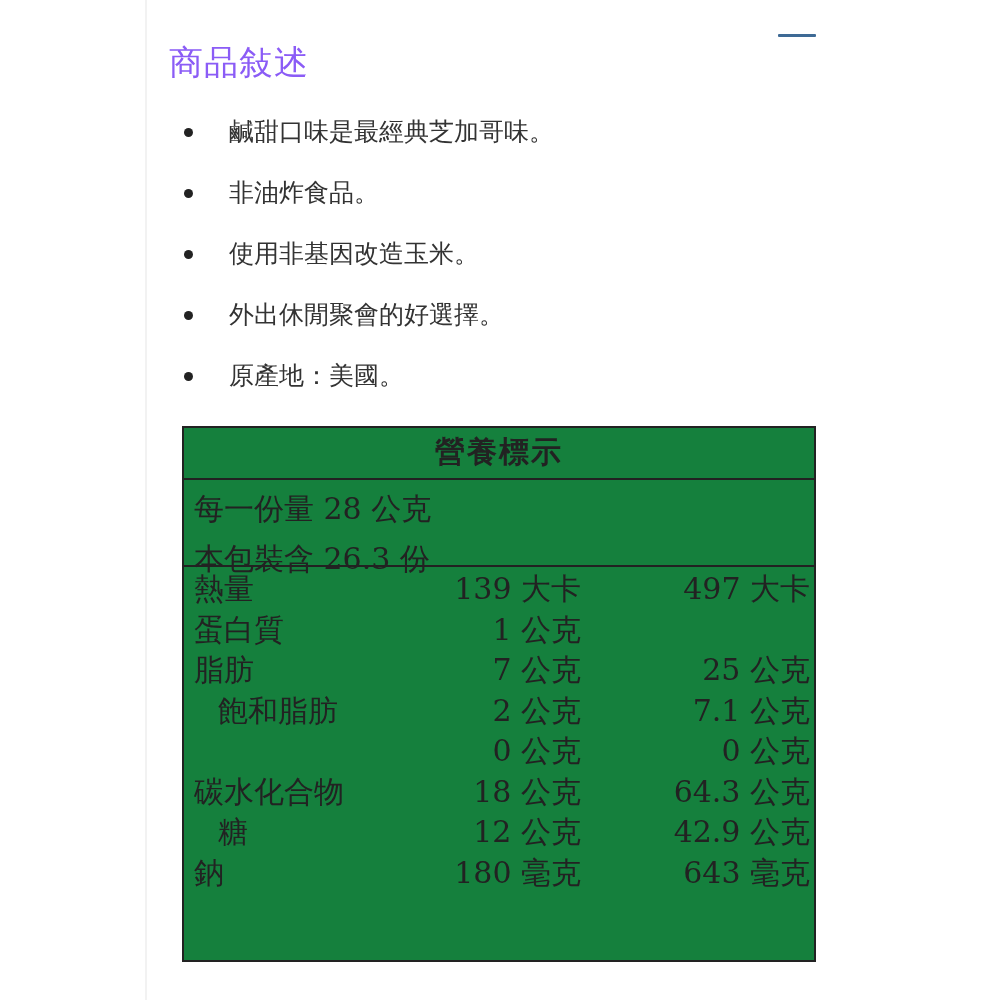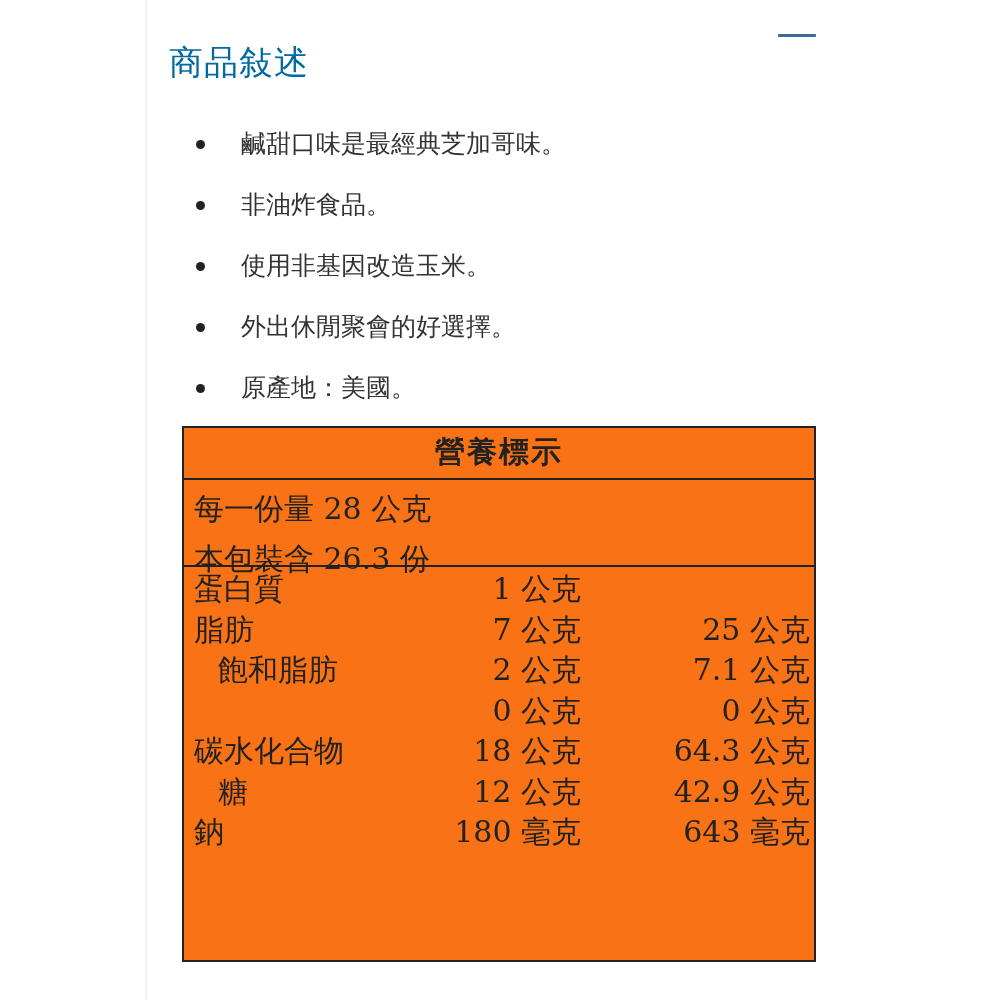--- a/index.html
+++ b/index.html
@@ -5,7 +5,7 @@
   html, body { margin: 0; padding: 0; background: #ffffff; }
   body { width: 1000px; height: 1000px; position: relative; overflow: hidden; font-family: "DejaVu Sans", sans-serif; }
   .panel { position: absolute; left: 145px; top: 0; width: 855px; height: 1000px; border-left: 2px solid #f2f2f2; }
-  .section-title { position: absolute; left: 22px; top: 12px; font-size: 34px; color: #0369a1; letter-spacing: 1px; font-weight: normal; }
+  .section-title { position: absolute; left: 22px; top: 12px; font-size: 34px; color: #8b5cf6; letter-spacing: 1px; font-weight: normal; }
   .collapse-btn { position: absolute; left: 628px; top: 22px; width: 44px; height: 28px; cursor: pointer; }
   .collapse-btn .bar { position: absolute; left: 3px; top: 12px; width: 38px; height: 3px; background: #3e6a95; border-radius: 1px; }
   .bullets { position: absolute; left: 30px; top: 106px; margin: 12px; padding: 0; list-style: none; }

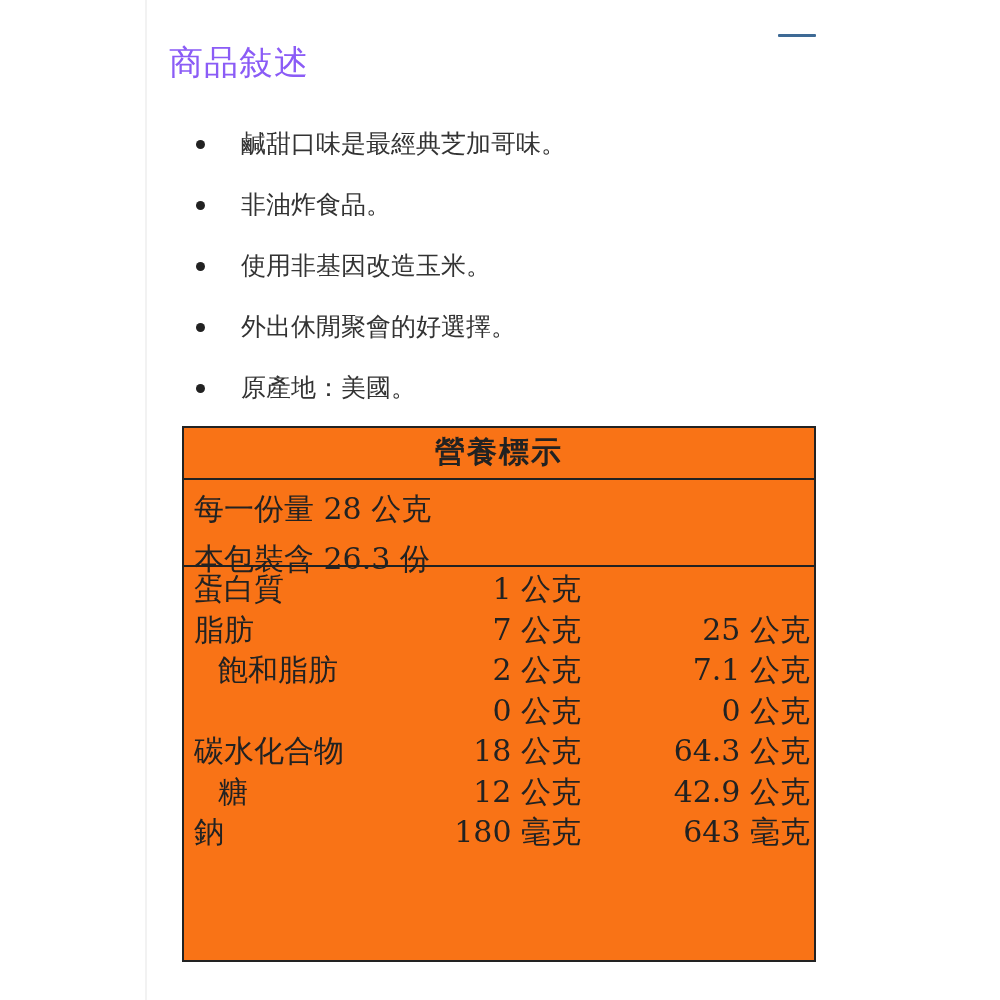--- a/index.html
+++ b/index.html
@@ -8,7 +8,7 @@
   .section-title { position: absolute; left: 22px; top: 12px; font-size: 34px; color: #8b5cf6; letter-spacing: 1px; font-weight: normal; }
   .collapse-btn { position: absolute; left: 628px; top: 22px; width: 44px; height: 28px; cursor: pointer; }
   .collapse-btn .bar { position: absolute; left: 3px; top: 12px; width: 38px; height: 3px; background: #3e6a95; border-radius: 1px; }
-  .bullets { position: absolute; left: 30px; top: 106px; margin: 12px; padding: 0; list-style: none; }
+  .bullets { position: absolute; left: 30px; top: 106px; margin: 0; padding: 0; list-style: none; }
   .bullets li { position: relative; height: 61px; line-height: 52px; font-size: 25px; color: #333333; padding-left: 52px; white-space: nowrap; }
   .bullets li .dot { position: absolute; left: 7px; top: 22px; width: 9px; height: 9px; border-radius: 50%; background: #222; }
   .label { position: absolute; left: 35px; top: 426px; width: 634px; height: 536px; border: 2px solid #222; box-sizing: border-box; font-family: "DejaVu Serif", serif; color: #222; background: #f97316; }

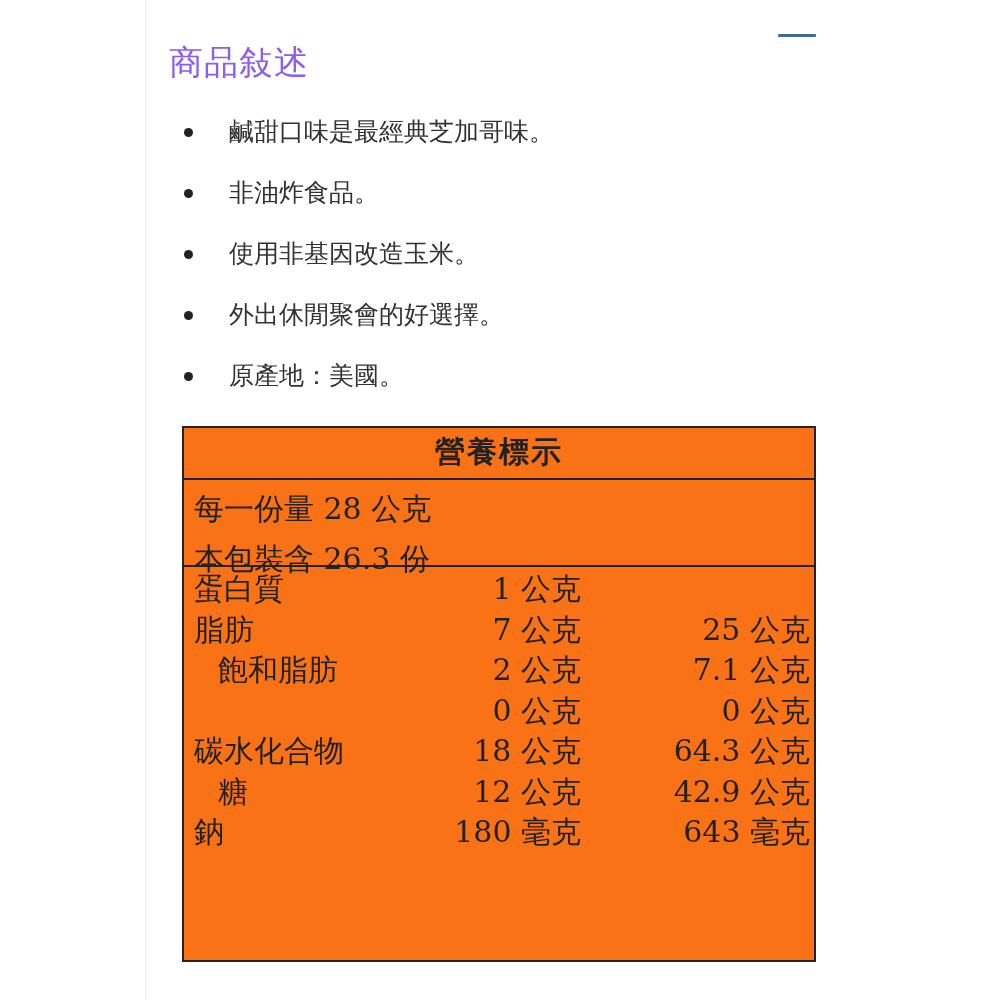--- a/index.html
+++ b/index.html
@@ -11,7 +11,7 @@
   .bullets { position: absolute; left: 30px; top: 106px; margin: 0; padding: 0; list-style: none; }
   .bullets li { position: relative; height: 61px; line-height: 52px; font-size: 25px; color: #333333; padding-left: 52px; white-space: nowrap; }
   .bullets li .dot { position: absolute; left: 7px; top: 22px; width: 9px; height: 9px; border-radius: 50%; background: #222; }
-  .label { position: absolute; left: 35px; top: 426px; width: 634px; height: 536px; border: 2px solid #222; box-sizing: border-box; font-family: "DejaVu Serif", serif; color: #222; background: #f97316; }
+  .label { position: absolute; left: 35px; top: 426px; width: 634px; height: 536px; border: 2px solid #222; box-sizing: border-box; font-family: "DejaVu Serif", serif; color: #222; background: #15803d; }
   .lbl-title { height: 50px; border-bottom: 2px solid #222; text-align: center; font-size: 30px; font-weight: bold; line-height: 48px; letter-spacing: 2px; }
   .lbl-serving { height: 87px; border-bottom: 2px solid #222; padding-left: 10px; font-size: 30px; line-height: 46px; padding-top: 6px; box-sizing: border-box; }
   .lbl-serving div { height: 50px; }

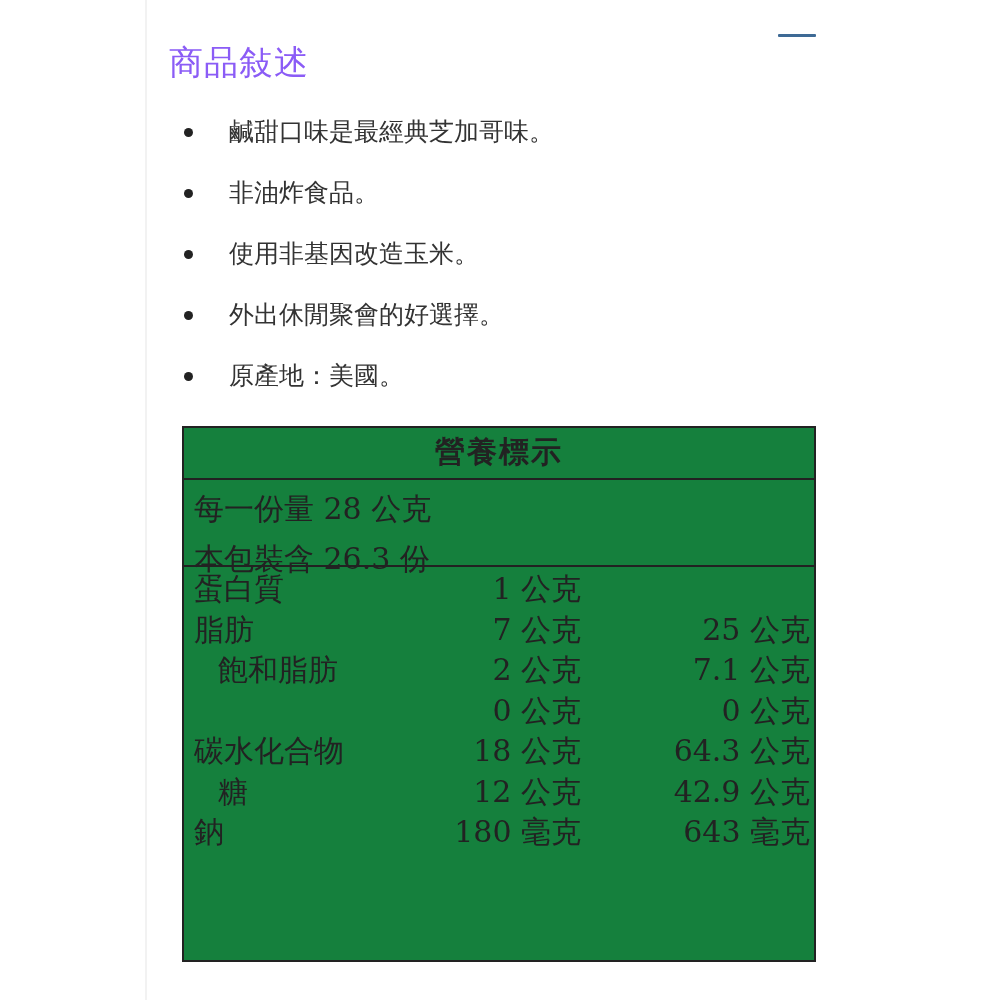--- a/index.html
+++ b/index.html
@@ -50,6 +50,11 @@
     </div>
     <div class="lbl-rows">
       <div class="row">
+        <span class="name">熱量</span>
+        <span class="v1">139 大卡</span>
+        <span class="v2">497 大卡</span>
+      </div>
+      <div class="row">
         <span class="name">蛋白質</span>
         <span class="v1">1 公克</span>
       </div>

